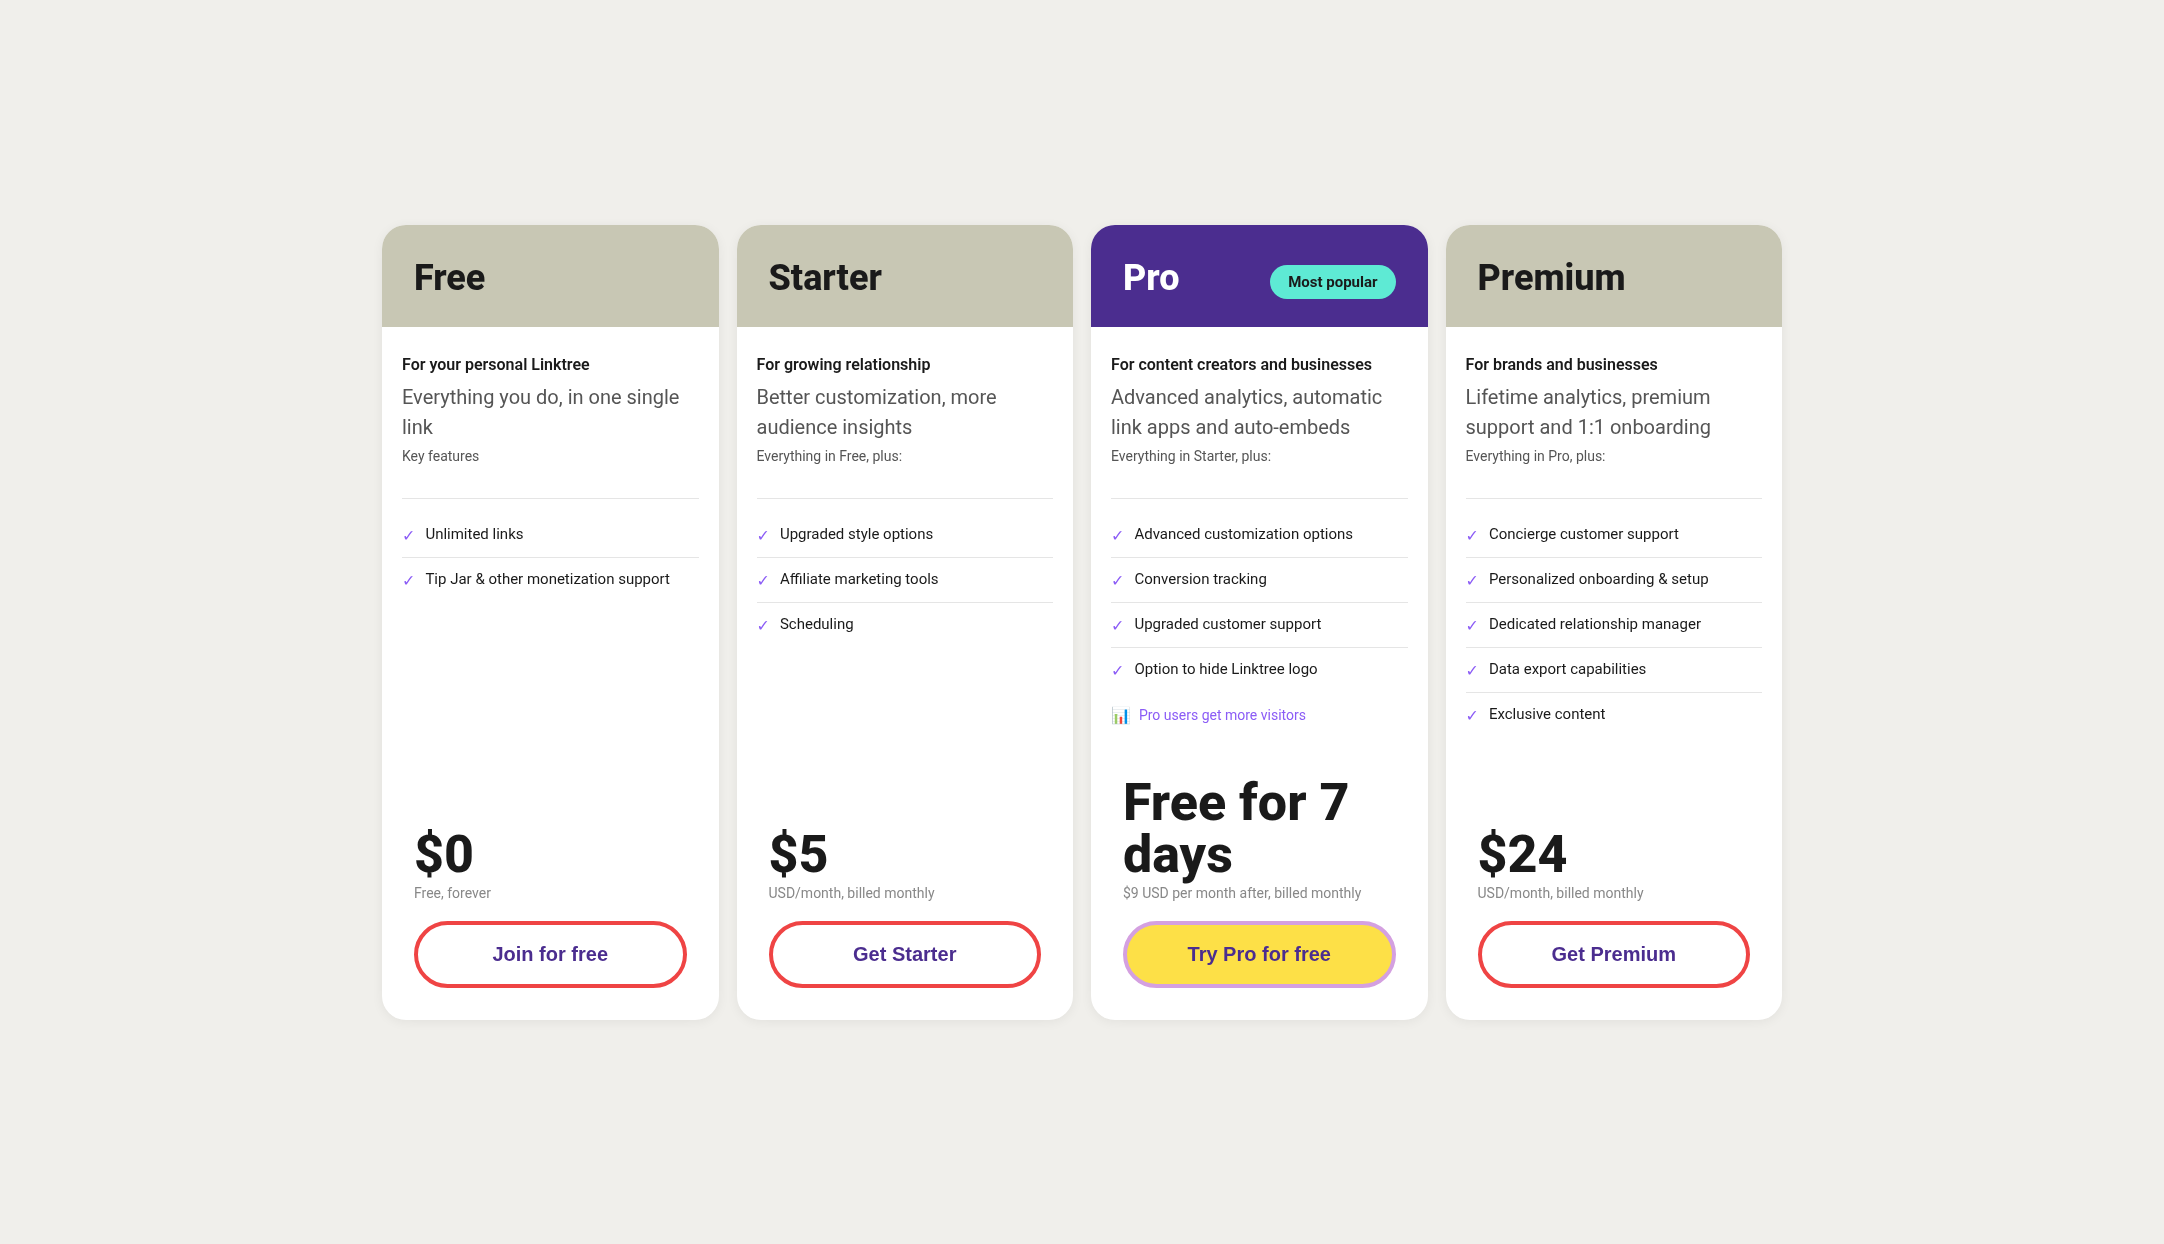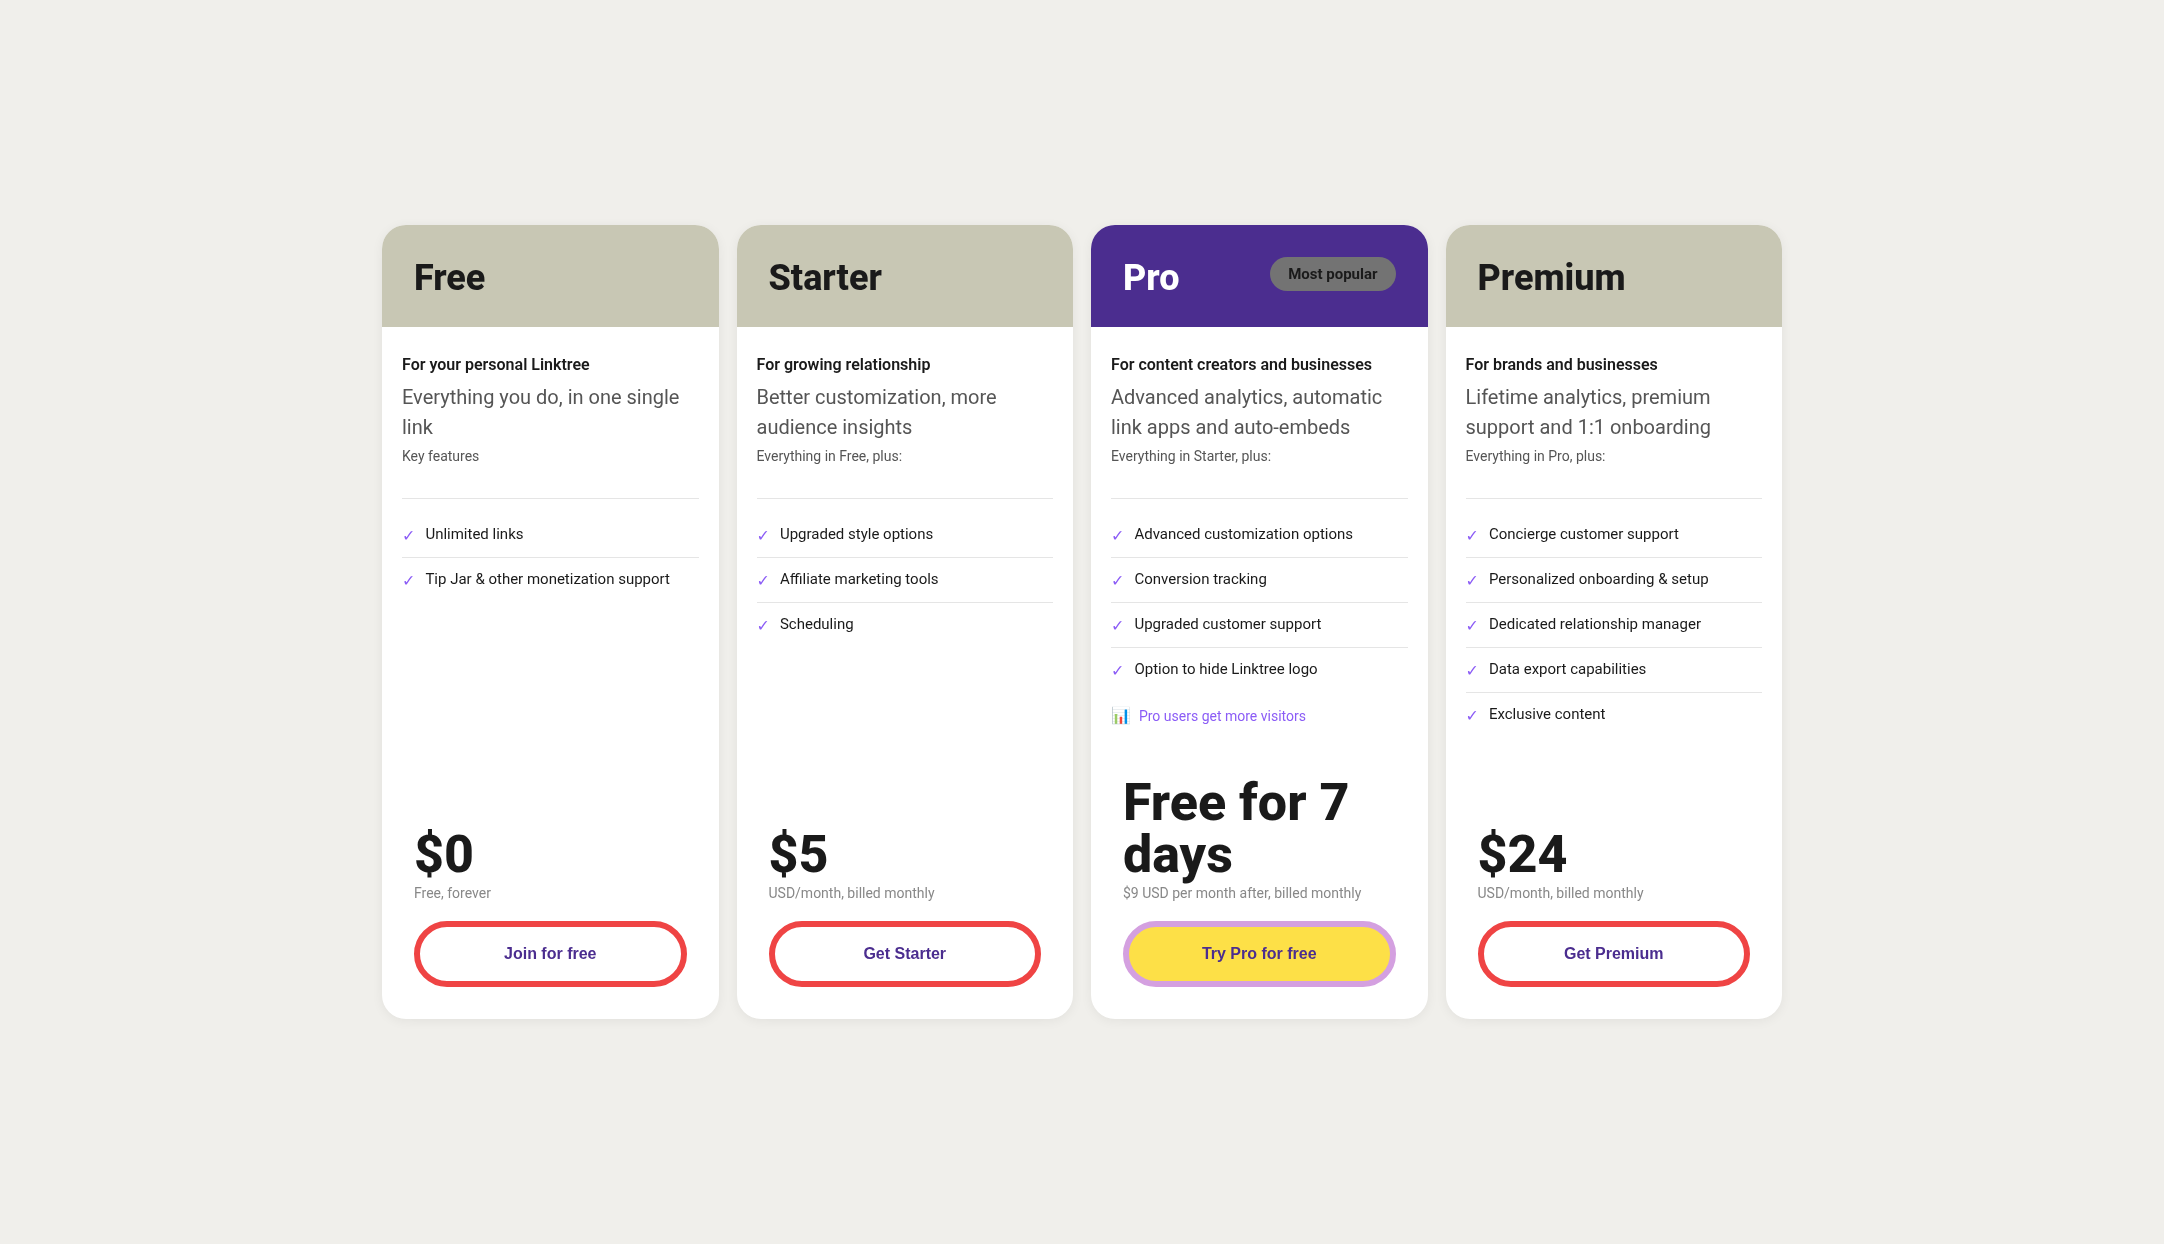--- a/index.html
+++ b/index.html
@@ -40,7 +40,7 @@
     }
     .card-header-row {
       display: flex;
-      align-items: flex-start;
+      align-items: flex-end;
       justify-content: space-between;
     }
     .plan-name {

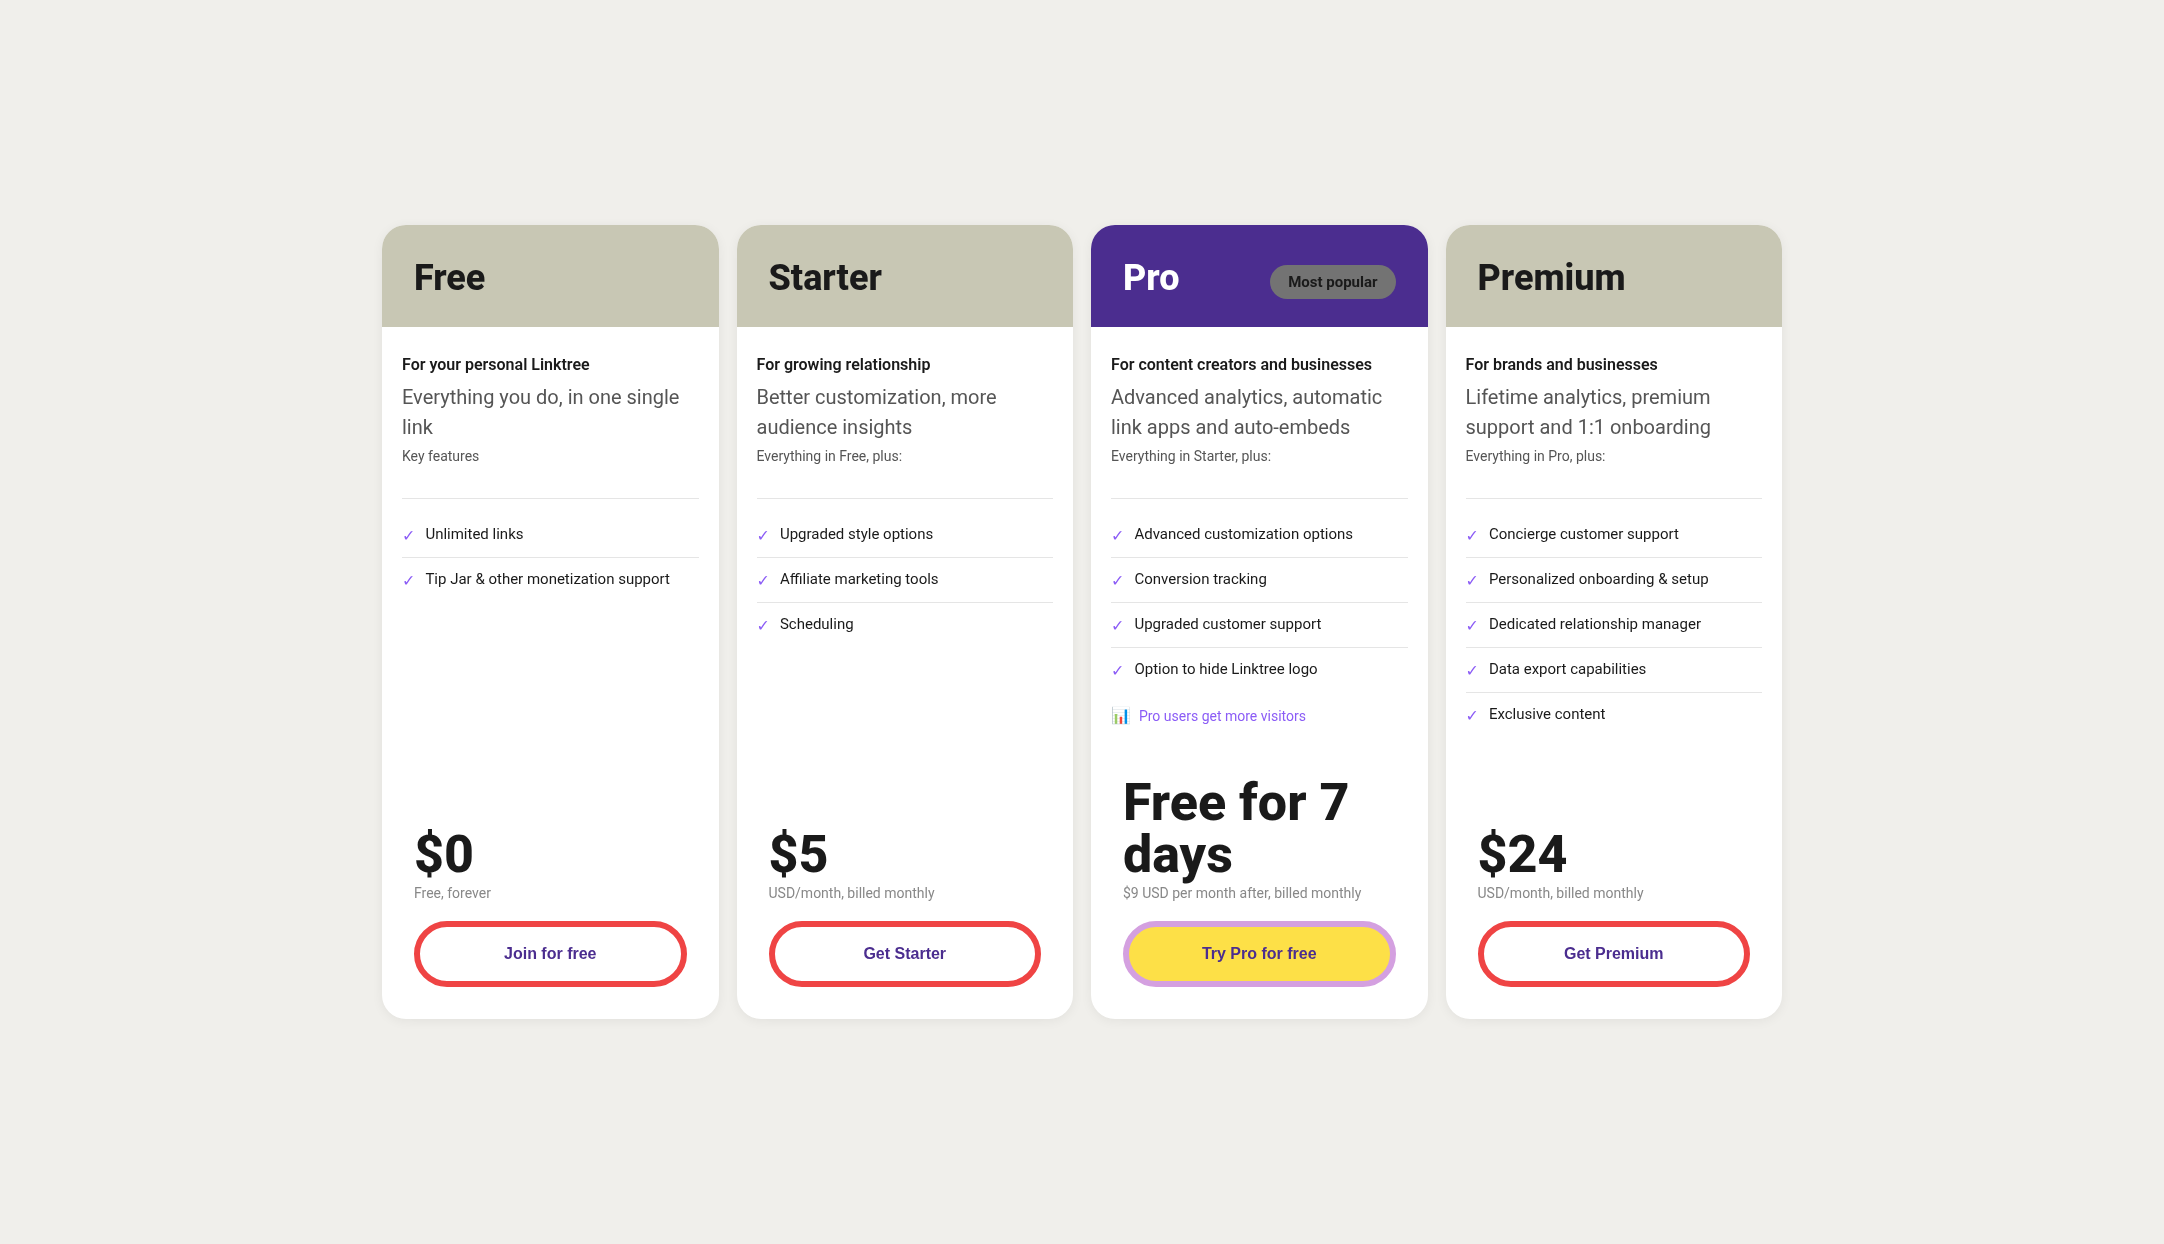--- a/index.html
+++ b/index.html
@@ -52,7 +52,7 @@
       color: #fff;
     }
     .most-popular-badge {
-      background: #737373;
+      background: #5eead4;
       color: #1a1a1a;
       font-size: 15px;
       font-weight: 700;

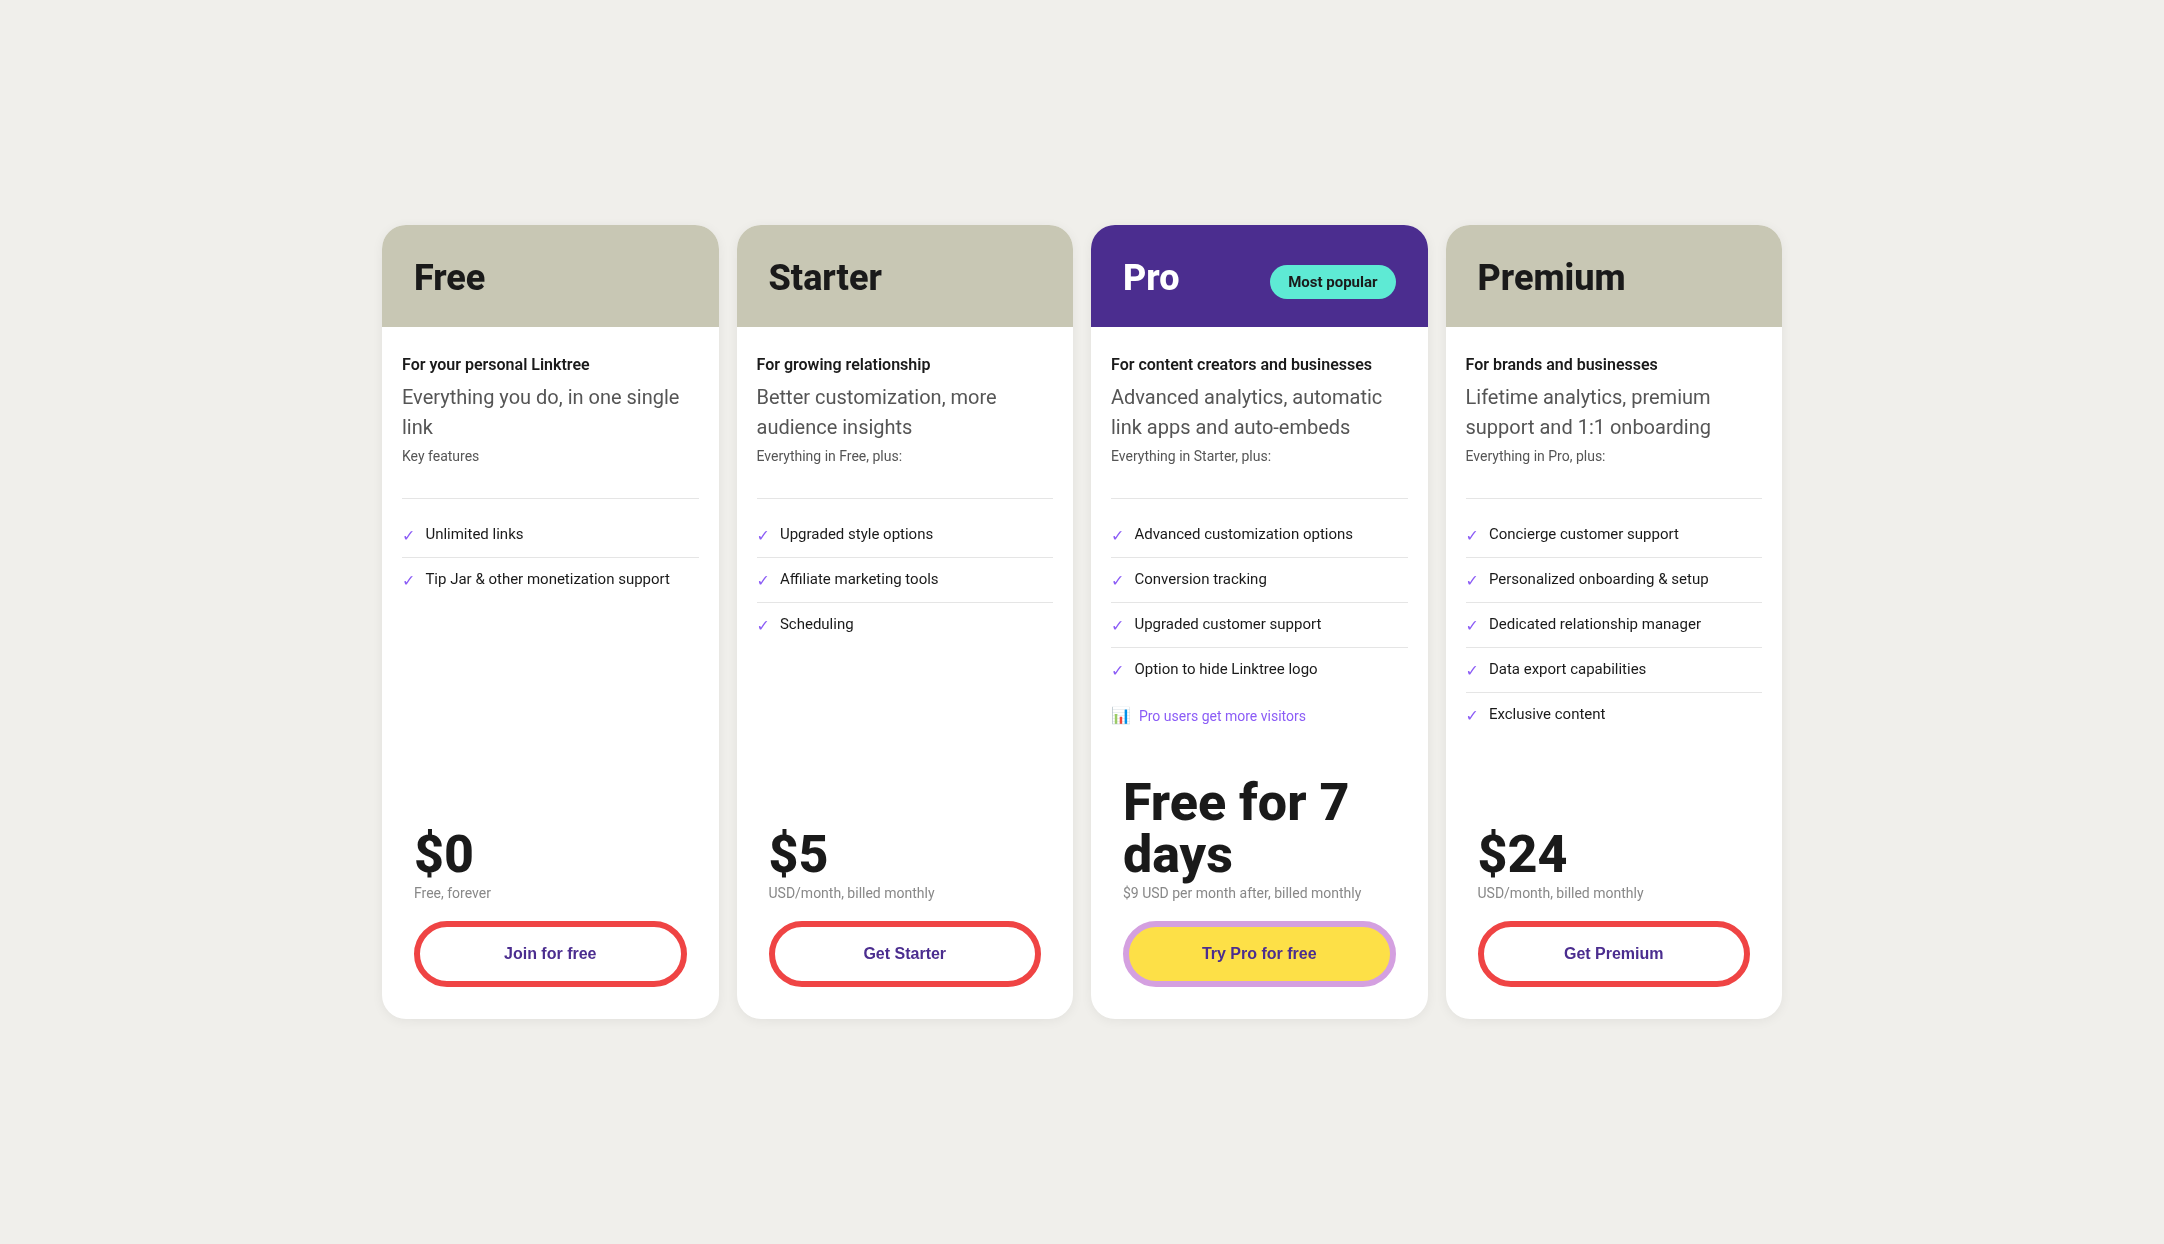--- a/index.html
+++ b/index.html
@@ -140,10 +140,10 @@
       width: 100%;
       padding: 18px;
       border-radius: 50px;
-      font-size: 16px;
+      font-size: 20px;
       font-weight: 600;
       cursor: pointer;
-      border: 6px solid #ef4444;
+      border: 4px solid #ef4444;
       background: #fff;
       color: #4b2d8f;
       transition: all 0.2s;

